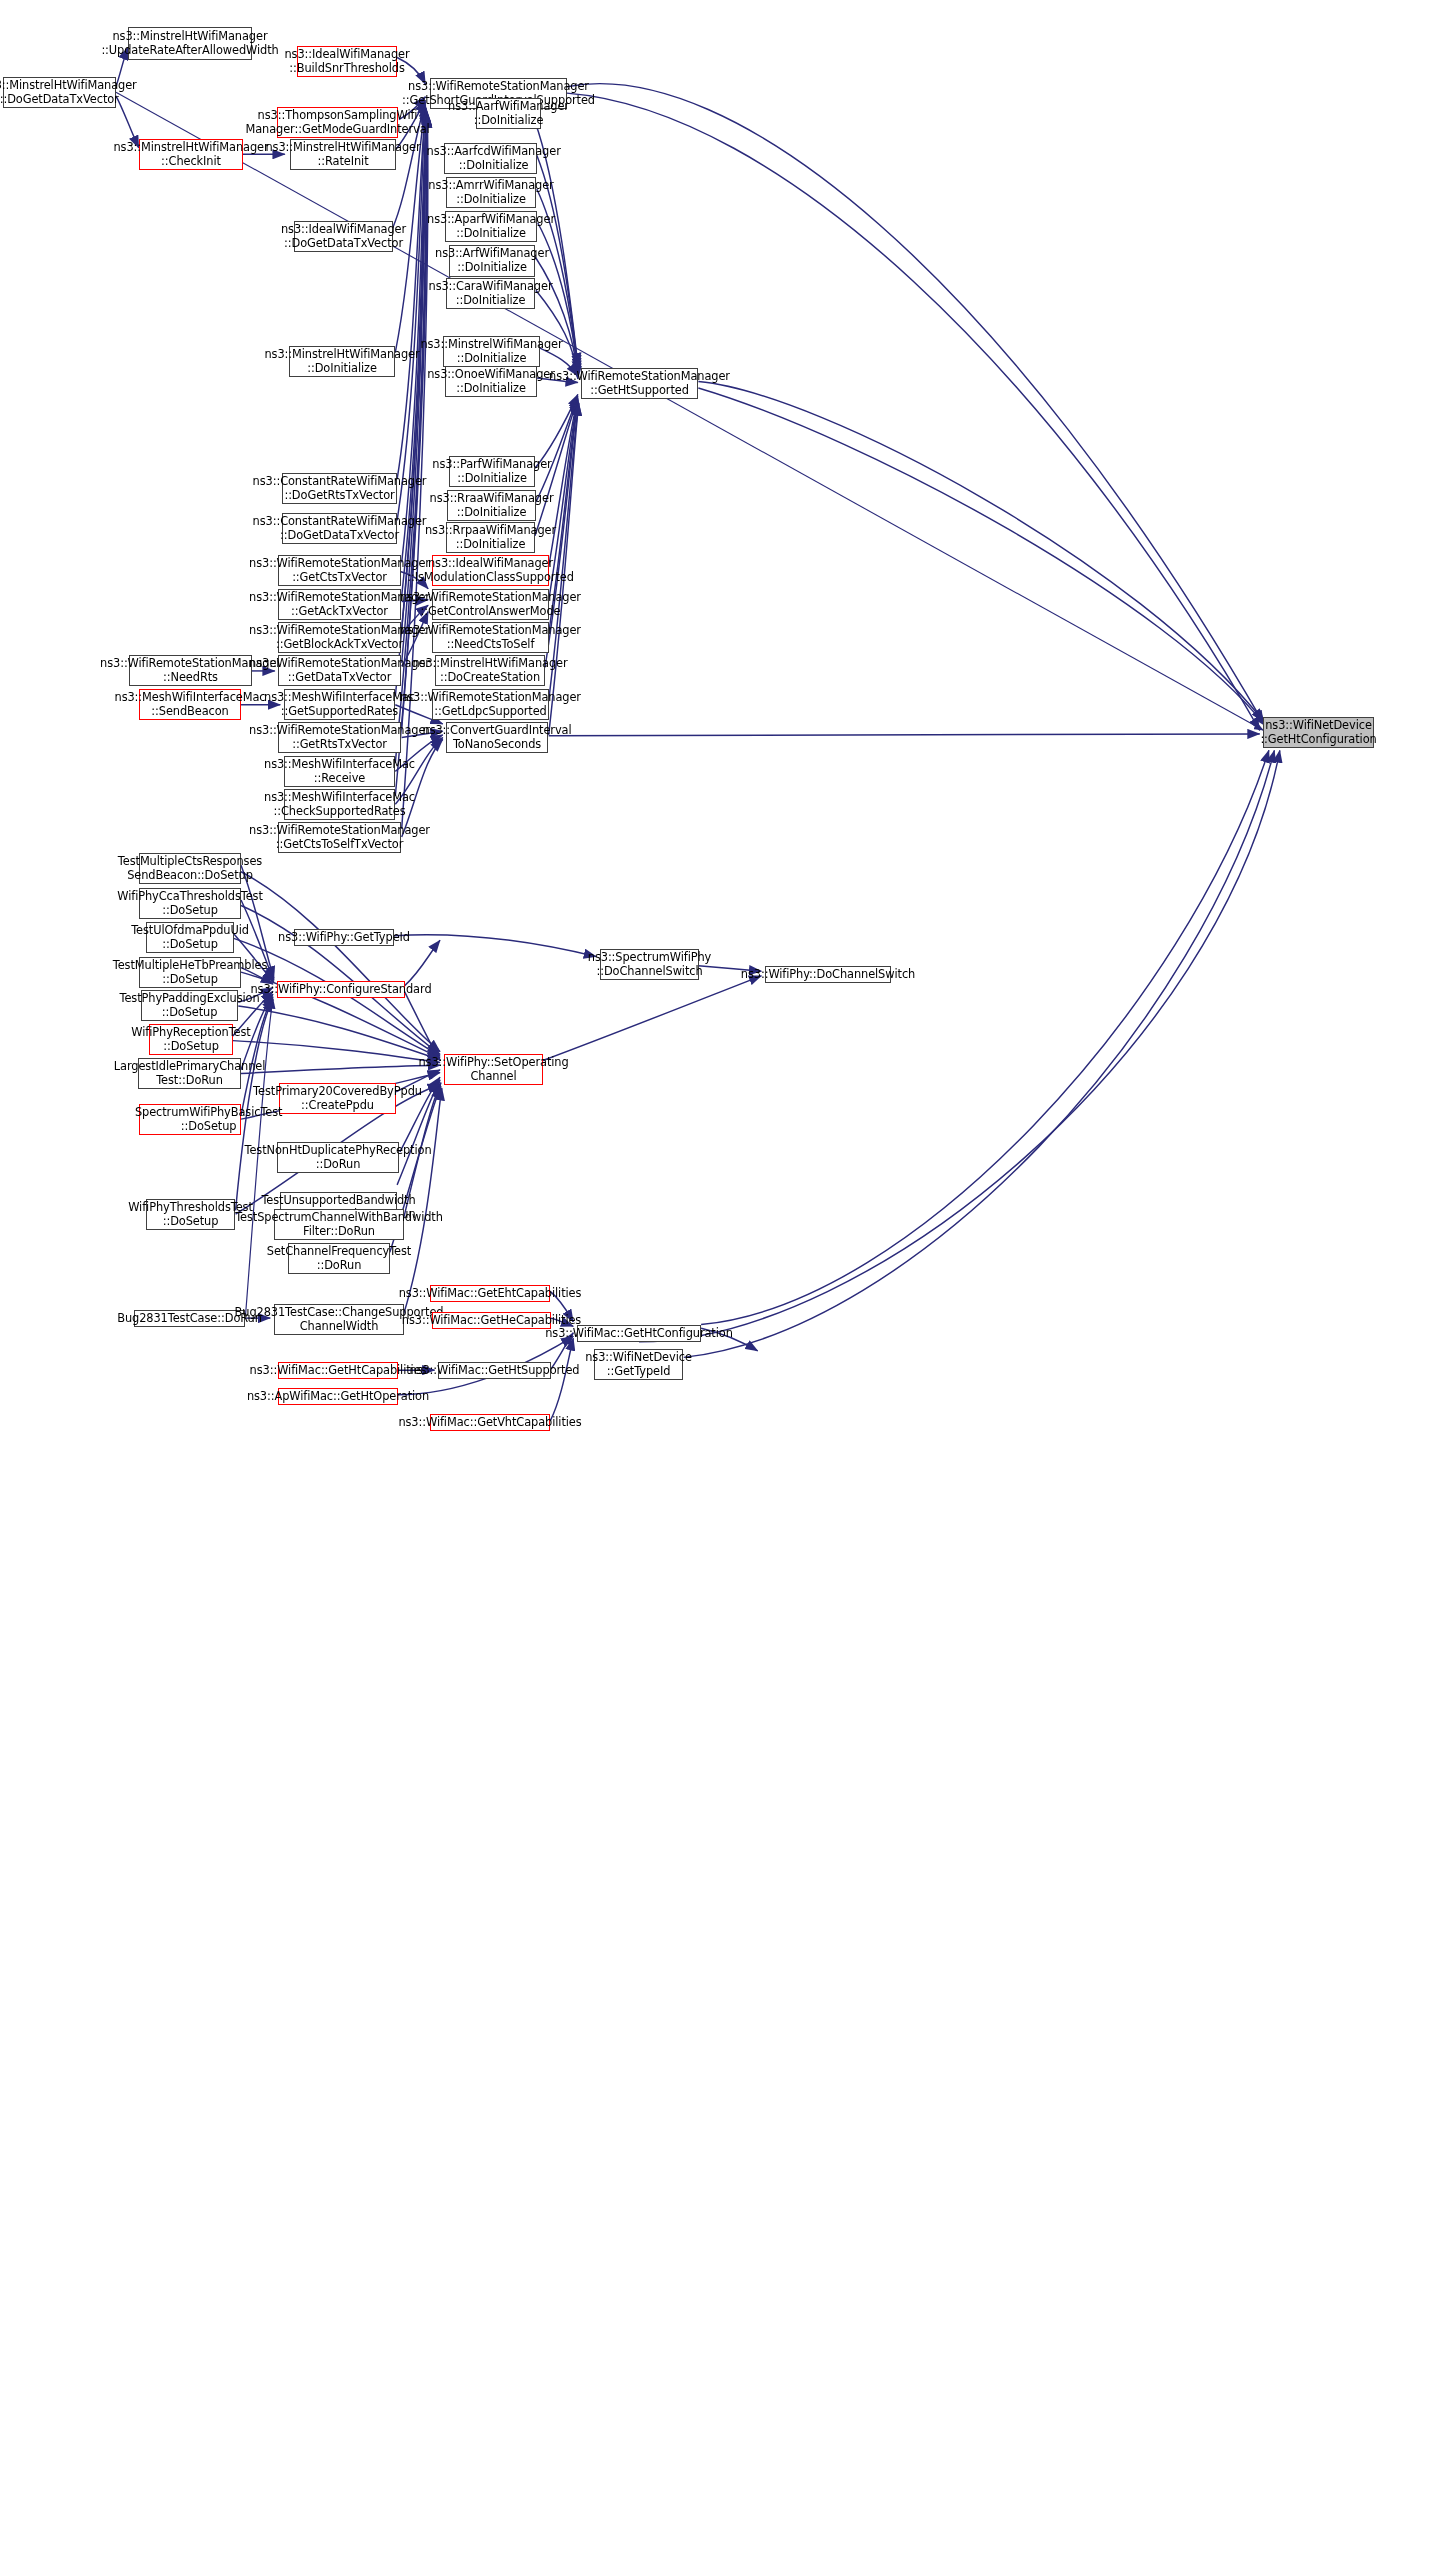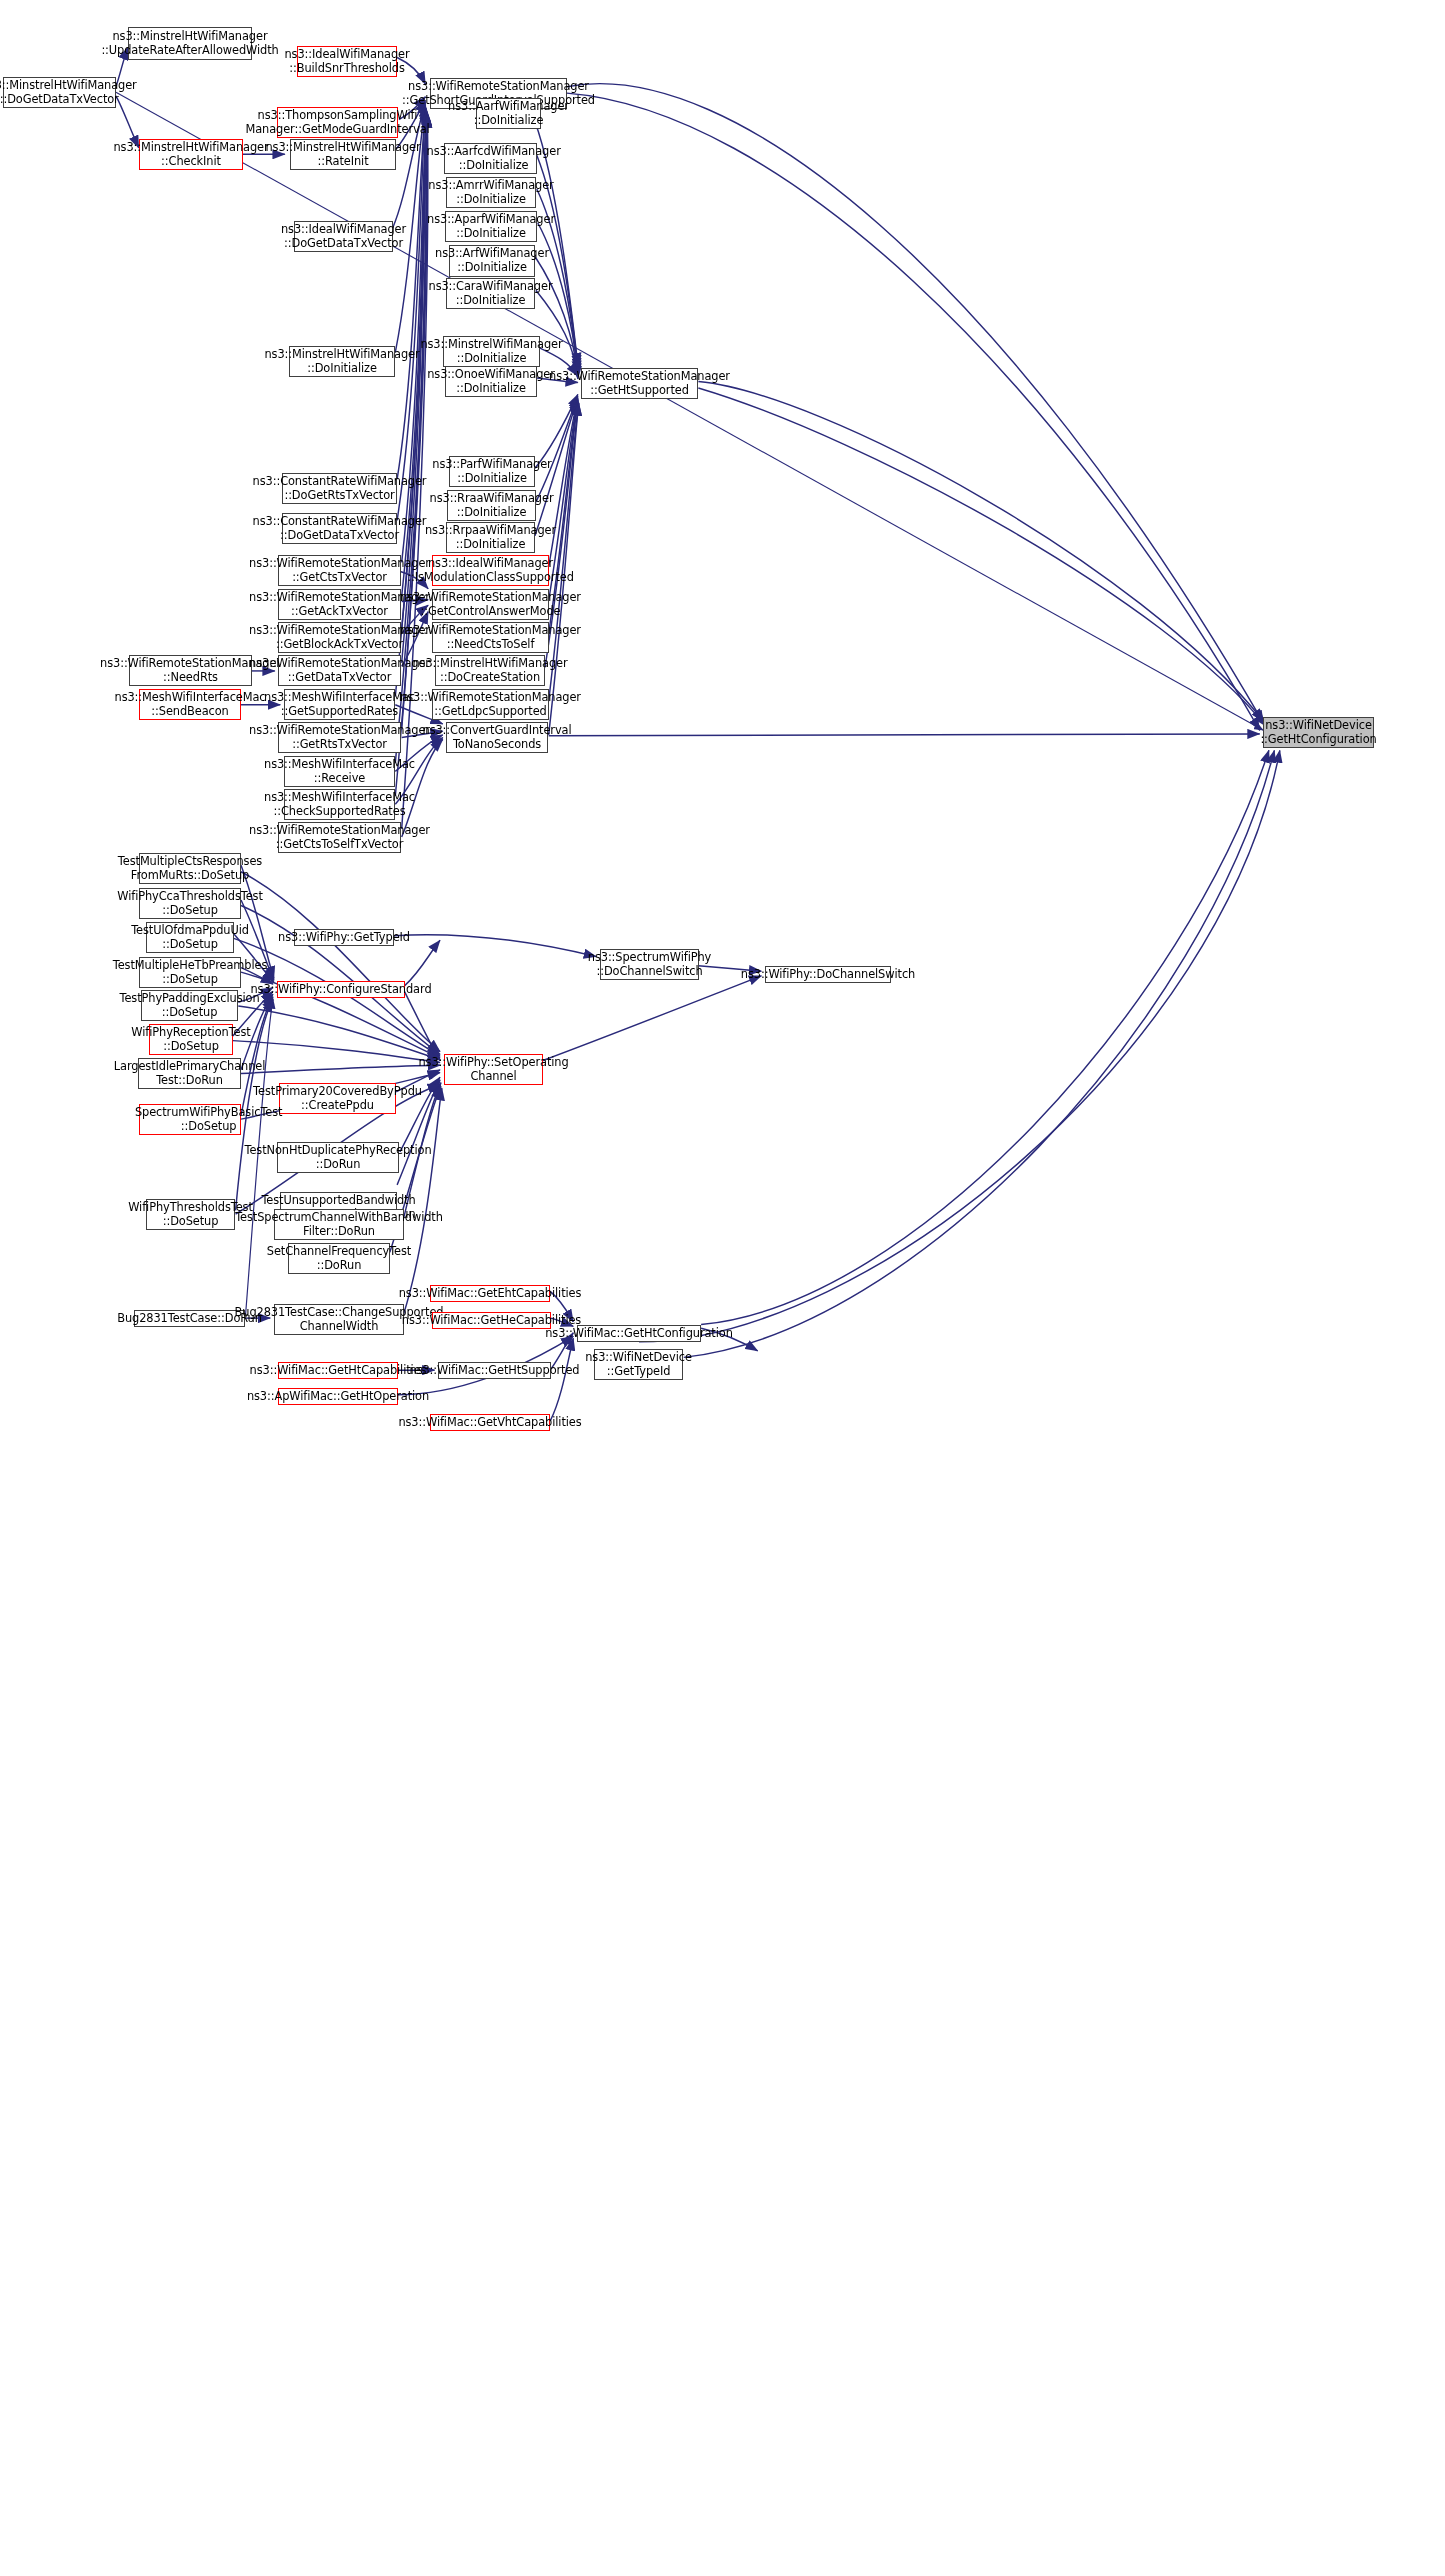--- a/index.html
+++ b/index.html
@@ -218,7 +218,7 @@
     <div class="node" style="left: 278px; top: 822px; width: 123px; height: 31px;">ns3::WifiRemoteStationManager
 ::GetCtsToSelfTxVector</div>
     <div class="node" style="left: 139px; top: 853px; width: 102px; height: 31px;">TestMultipleCtsResponses
-FromMuRts::DoSetup</div>
+SendBeacon::DoSetup</div>
     <div class="node" style="left: 139px; top: 888px; width: 102px; height: 31px;">WifiPhyCcaThresholdsTest
 ::DoSetup</div>
     <div class="node" style="left: 146px; top: 922px; width: 88px; height: 31px;">TestUlOfdmaPpduUid

